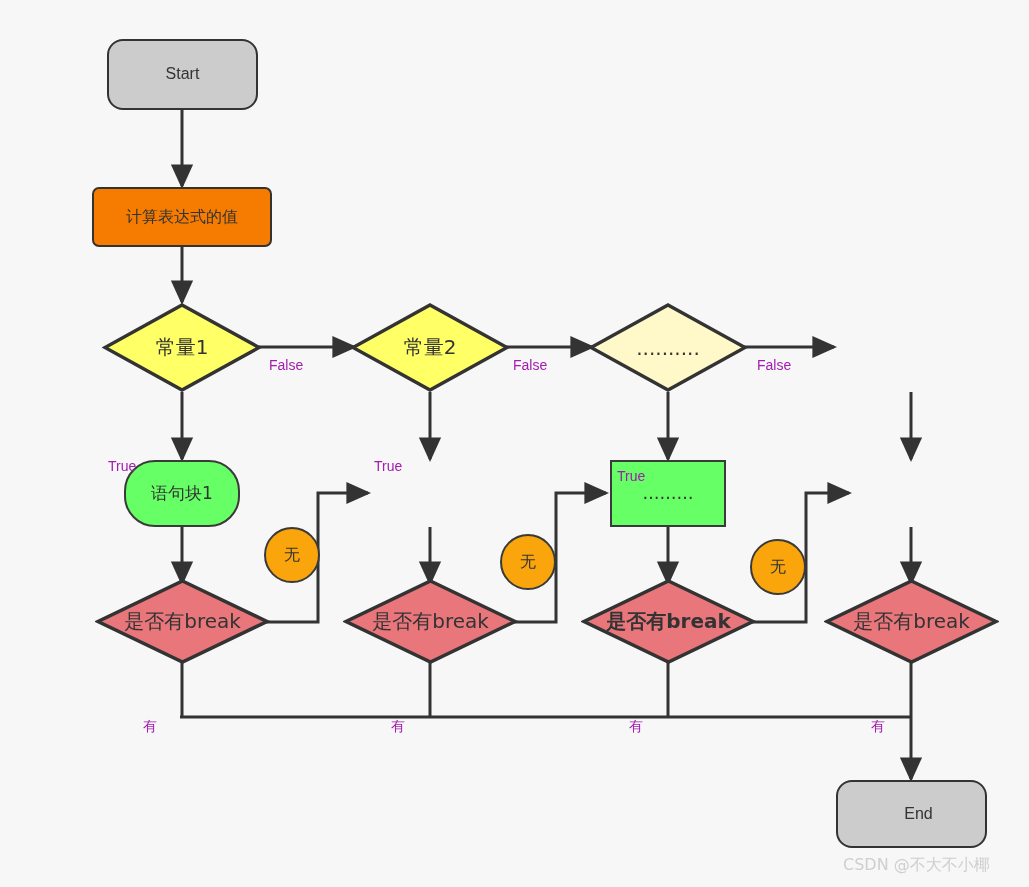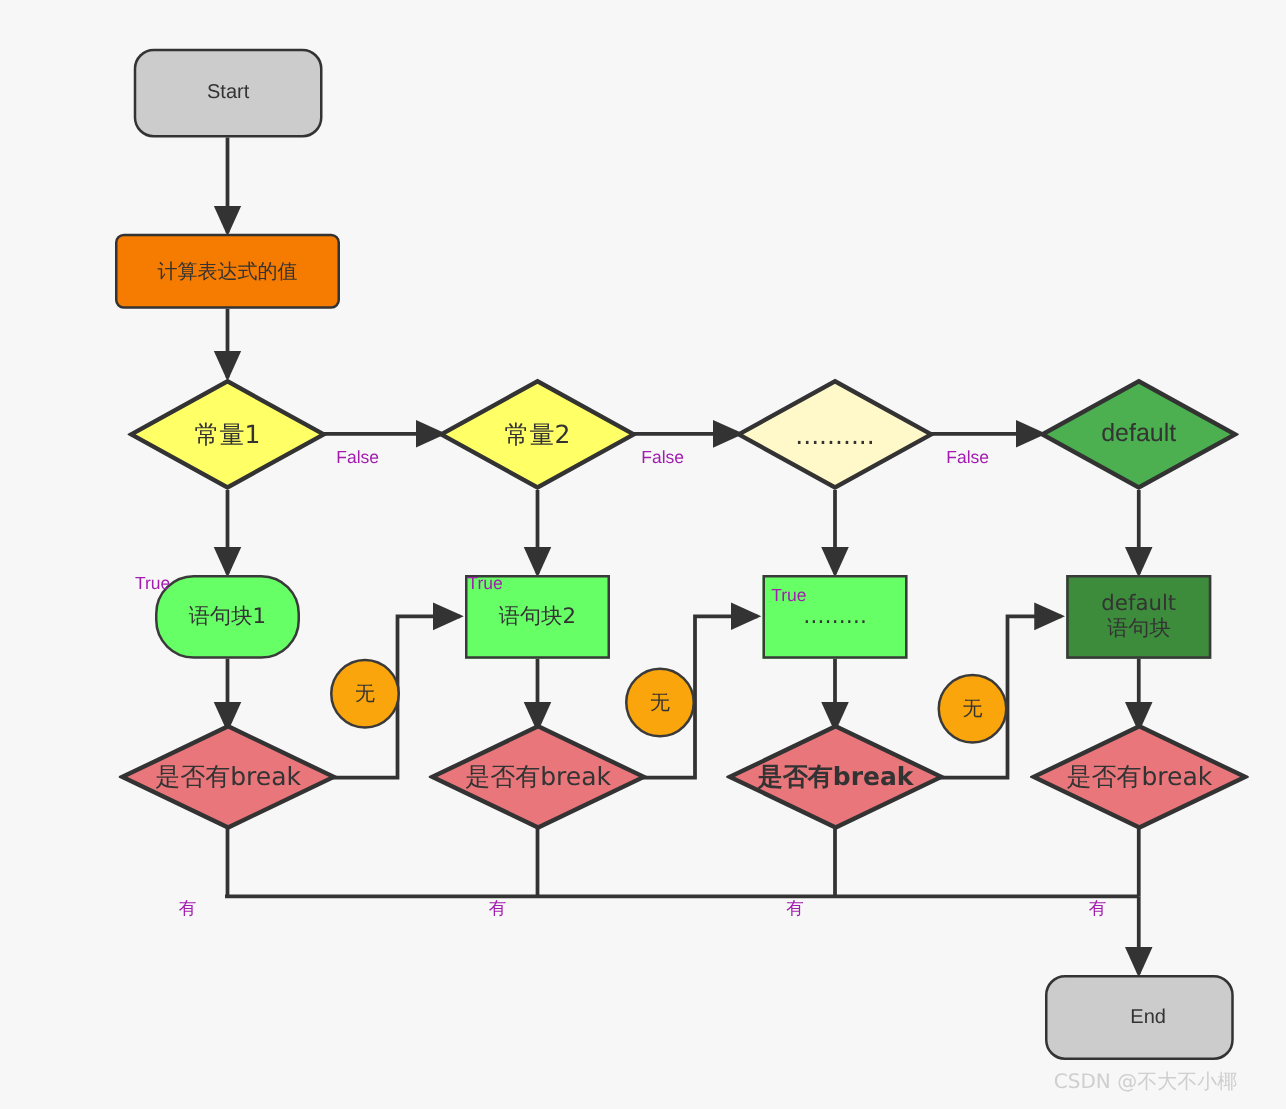--- a/index.html
+++ b/index.html
@@ -112,12 +112,6 @@
     <div class="diamond-label cjk">..........</div>
   </div>
 
-  <div class="diamond-wrap" style="left:831px;top:302px;width:160px;height:91px;">
-    <svg width="160" height="91" viewBox="0 0 160 91">
-      <polygon points="80,3 157,45.5 80,88 3,45.5" fill="#4caf50" stroke="#333" stroke-width="3.5"></polygon>
-    </svg>
-    <div class="diamond-label">default</div>
-  </div>
 
   <div class="node block cjk" style="left:124px;top:460px;width:116px;height:67px;border-radius:31px;">
     <span>语句块1</span>

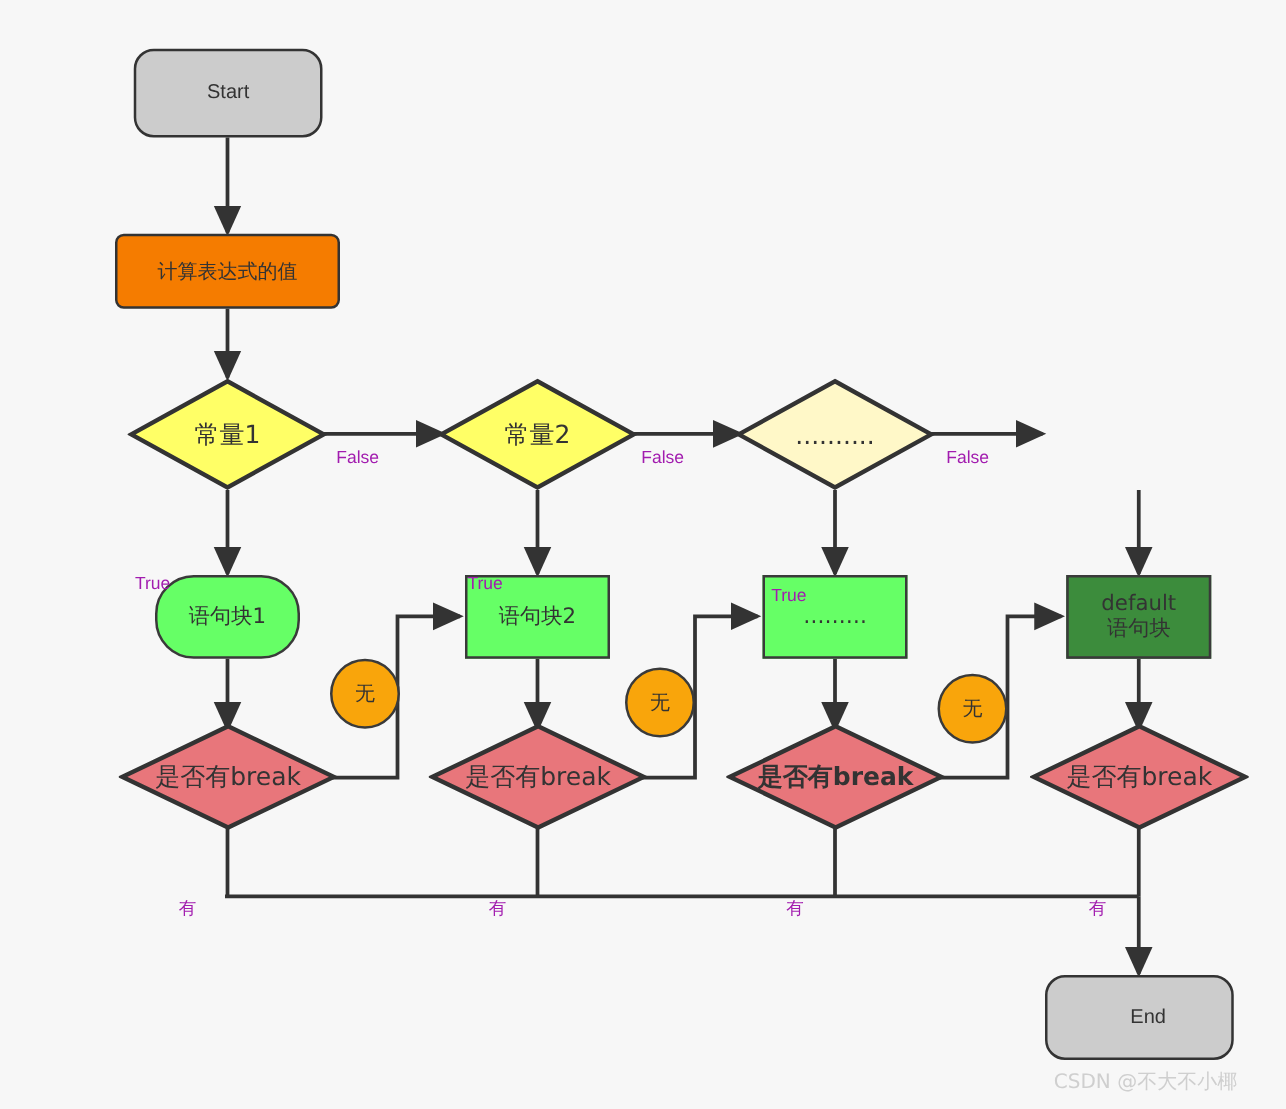--- a/index.html
+++ b/index.html
@@ -117,9 +117,6 @@
     <span>语句块1</span>
   </div>
 
-  <div class="node block cjk" style="left:372px;top:460px;width:116px;height:67px;">
-    <span>语句块2</span>
-  </div>
 
   <div class="node block cjk" style="left:610px;top:460px;width:116px;height:67px;">
     <span>………</span>

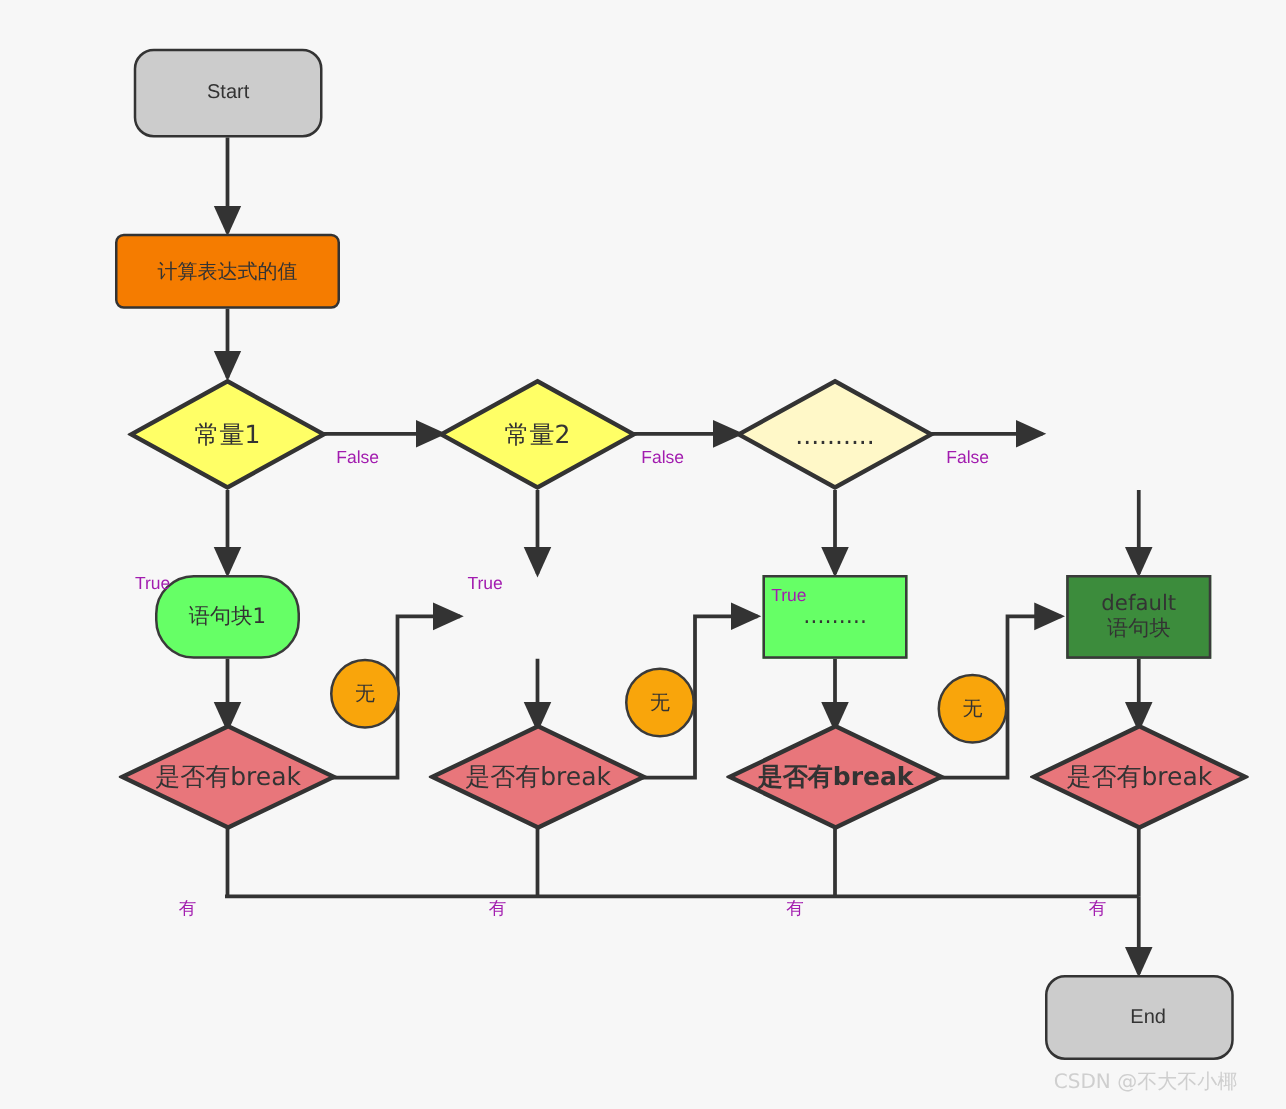--- a/index.html
+++ b/index.html
@@ -122,9 +122,6 @@
     <span>………</span>
   </div>
 
-  <div class="node block dark cjk" style="left:853px;top:460px;width:116px;height:67px;">
-    <span style="display:block;width:75px;">default语句块</span>
-  </div>
 
   <div class="diamond-wrap" style="left:95px;top:578px;width:175px;height:87px;">
     <svg width="175" height="87" viewBox="0 0 175 87">

